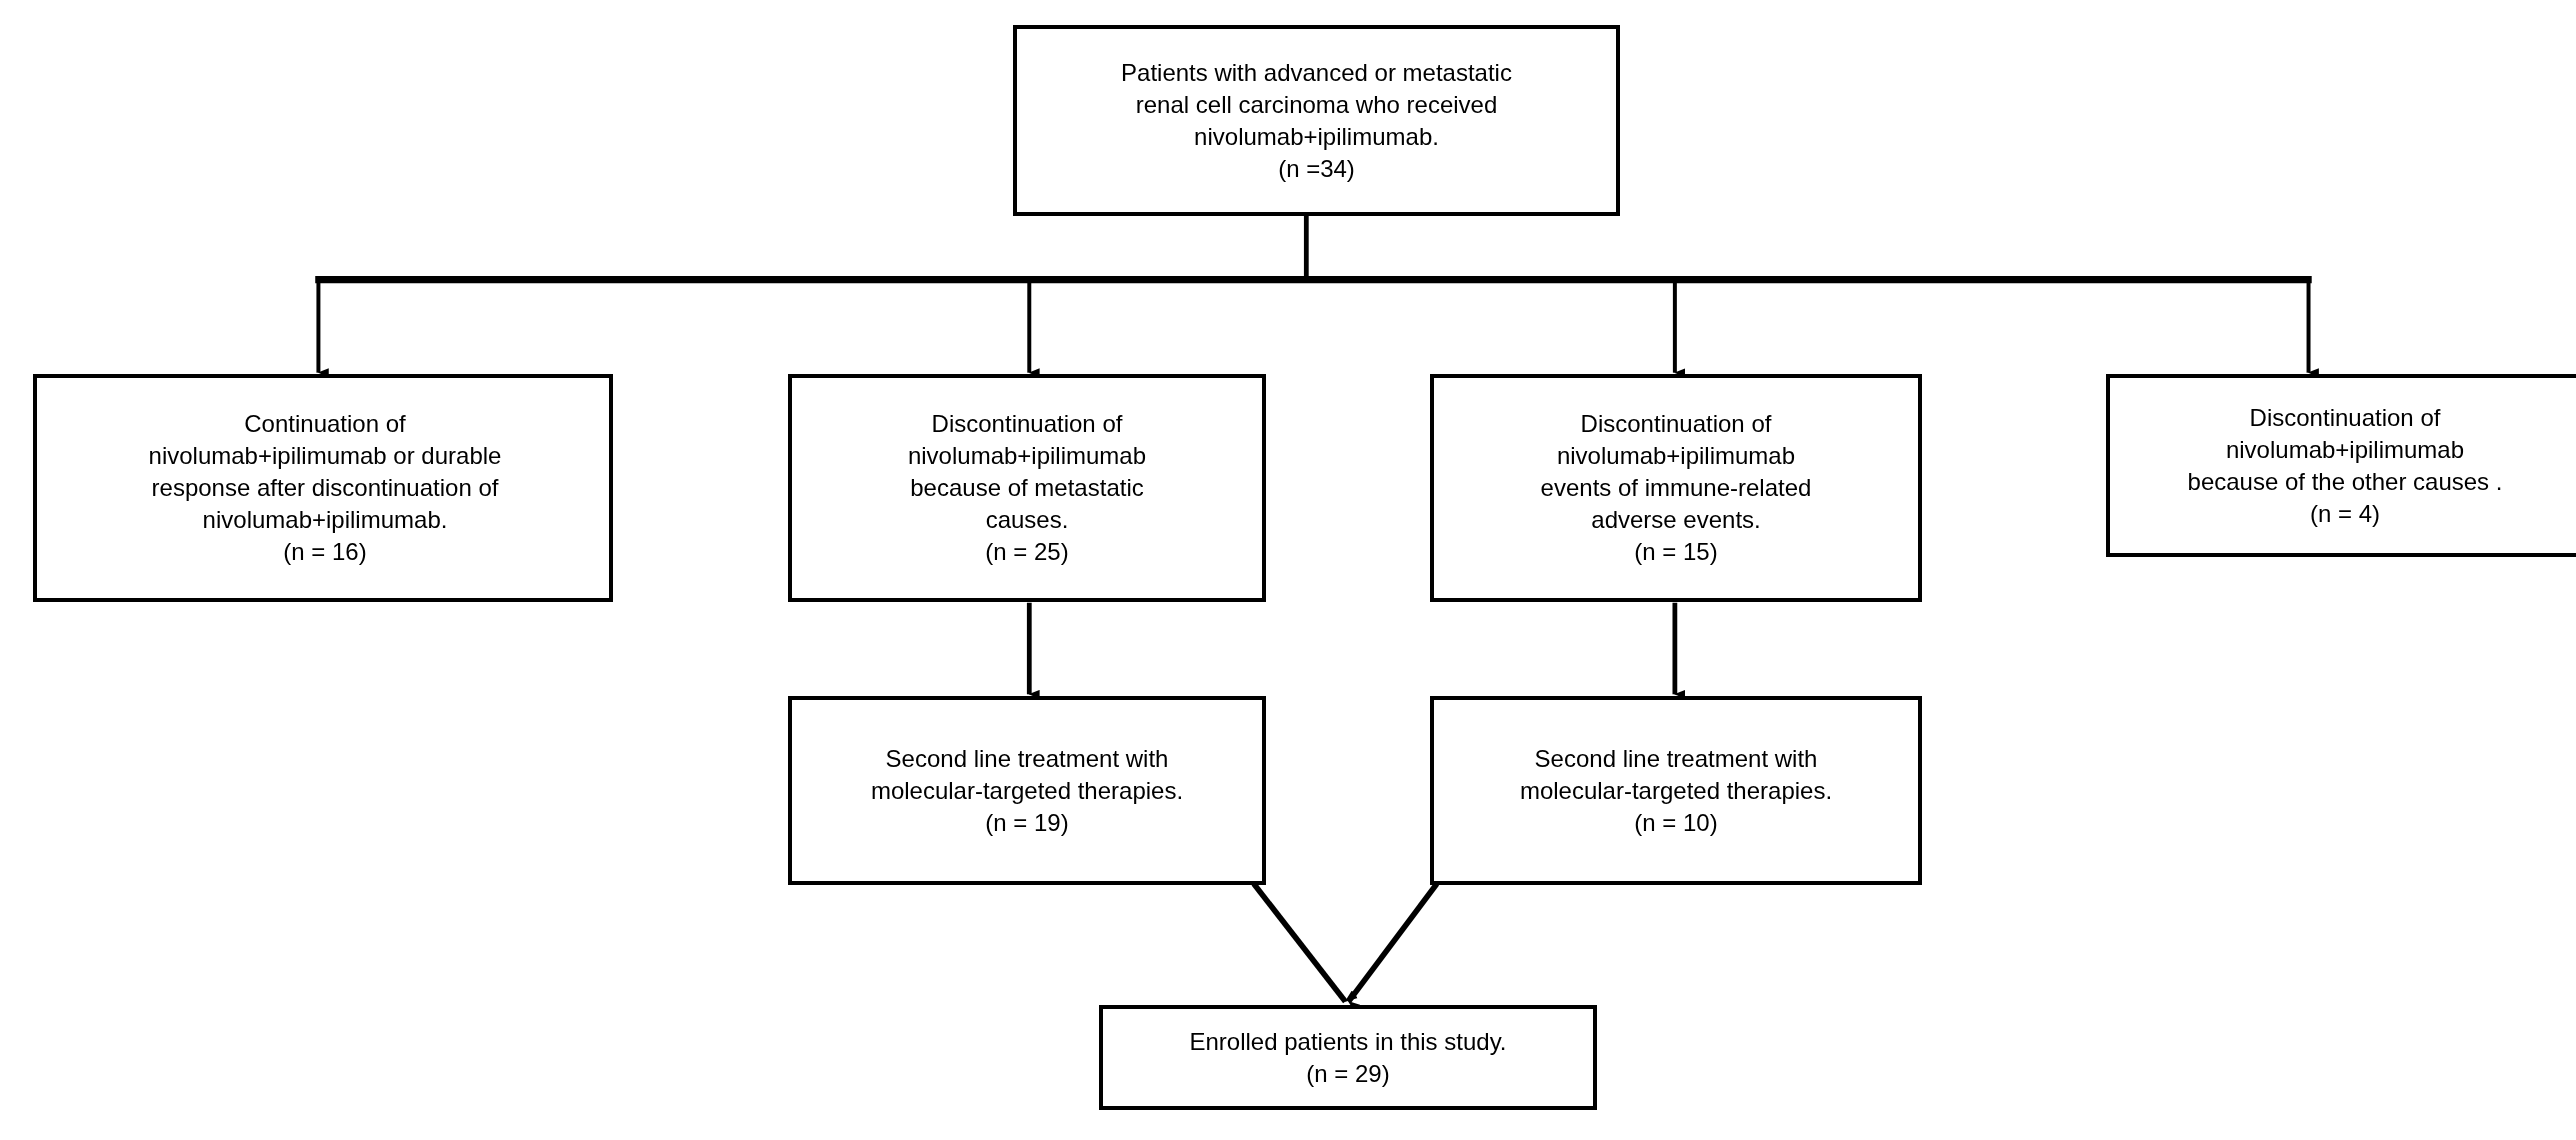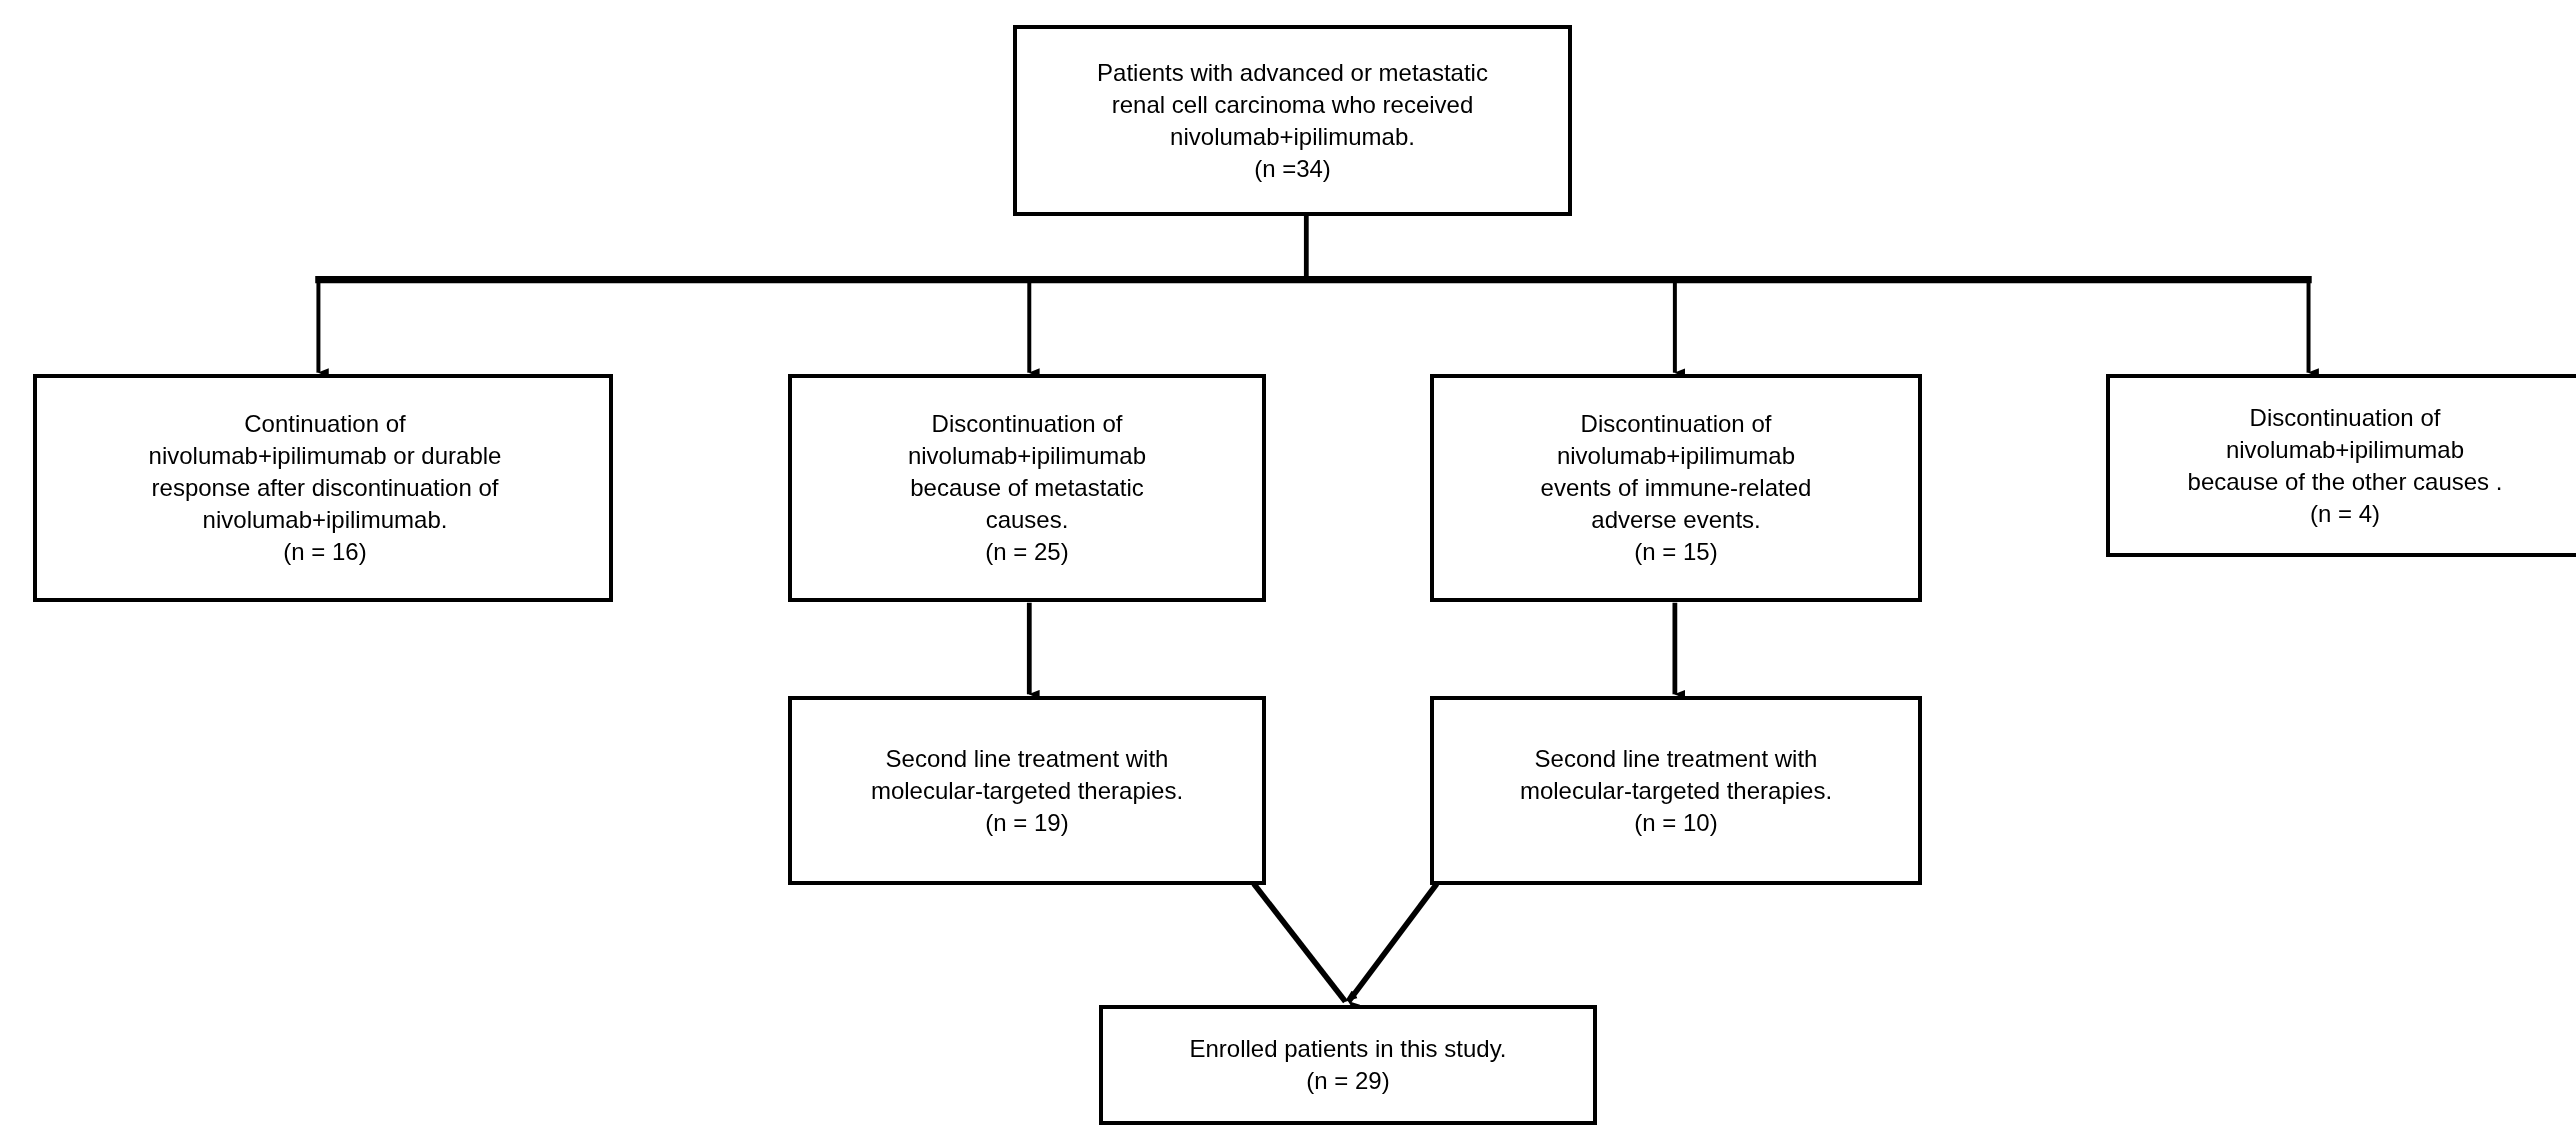--- a/index.html
+++ b/index.html
@@ -78,7 +78,7 @@
     <line x1="1805" y1="1110" x2="1694" y2="1258" stroke="#000000" stroke-width="7" marker-end="url(#arrowheadDiag)"></line>
   </svg>
 
-  <div class="node" style="left:1013px; top:25px; width:559px; height:191px;">
+  <div class="node" style="left:1013px; top:25px; width:607px; height:191px;">
     <span class="line">Patients with advanced or metastatic</span>
     <span class="line">renal cell carcinoma who received</span>
     <span class="line">nivolumab+ipilimumab.</span>

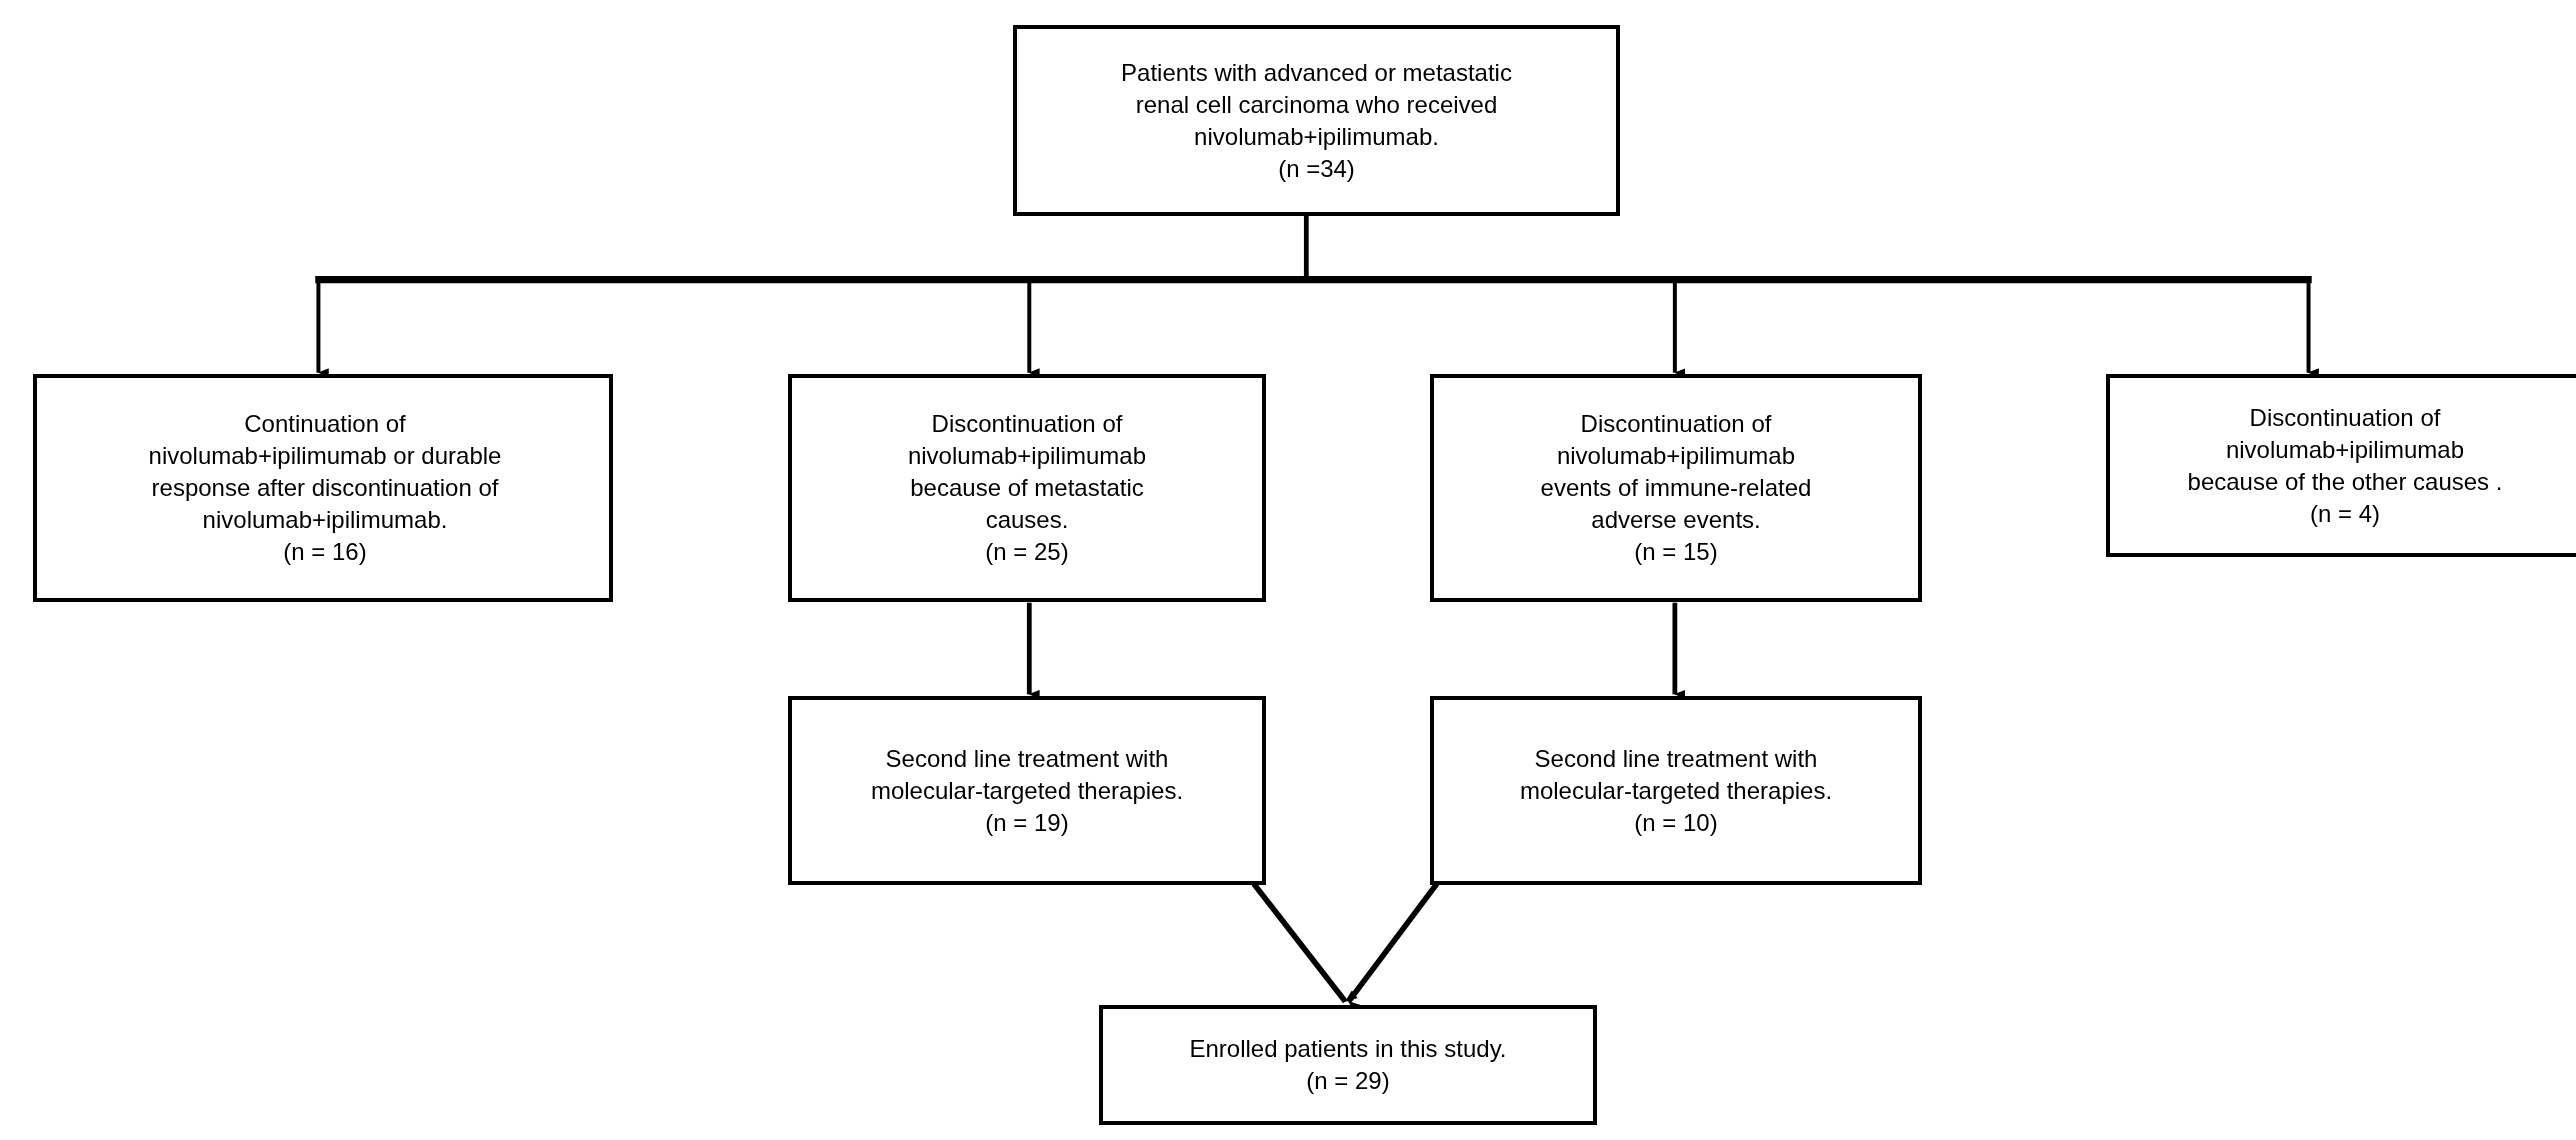--- a/index.html
+++ b/index.html
@@ -128,7 +128,7 @@
     <span class="line">(n = 10)</span>
   </div>
 
-  <div class="node" style="left:1099px; top:1005px; width:498px; height:120px;">
+  <div class="node" style="left:1099px; top:1005px; width:498px; height:105px;">
     <span class="line">Enrolled patients in this study.</span>
     <span class="line">(n = 29)</span>
   </div>

